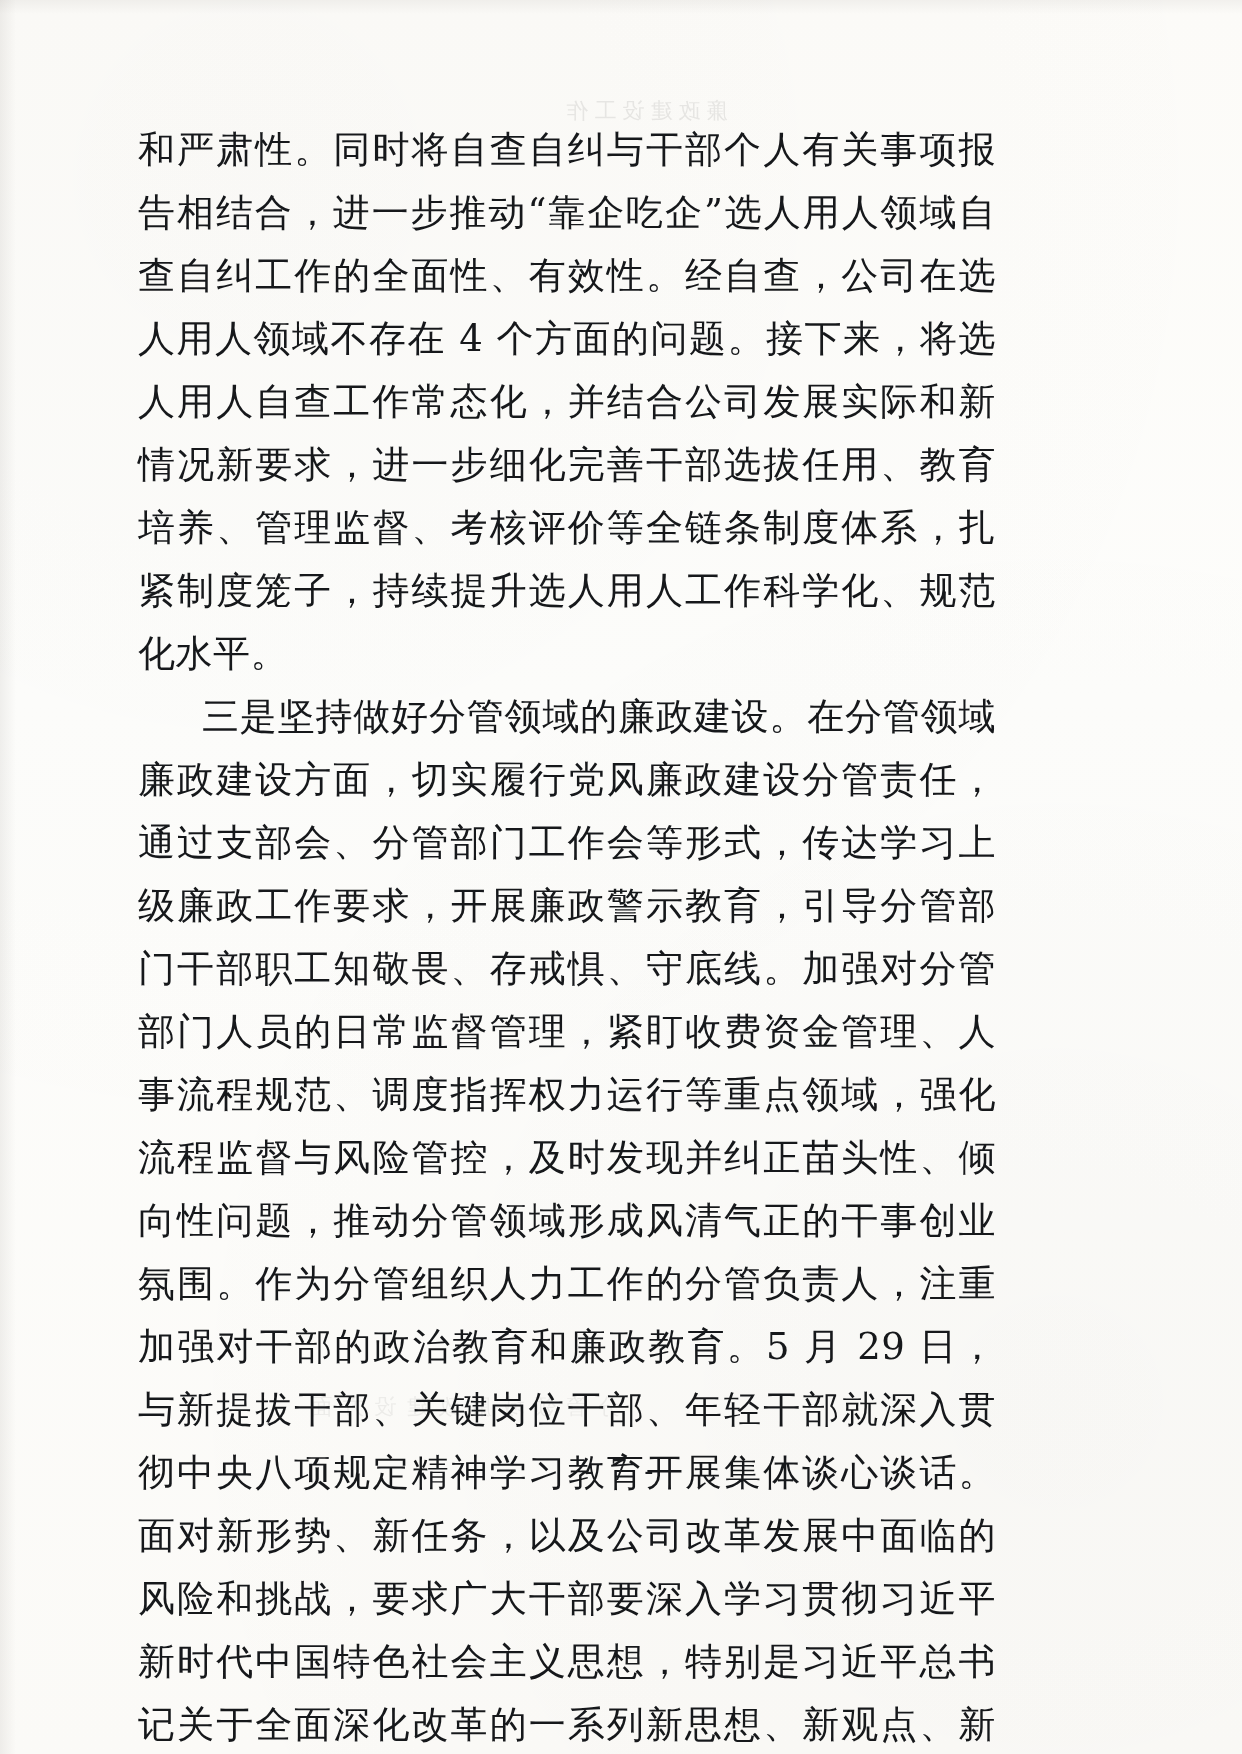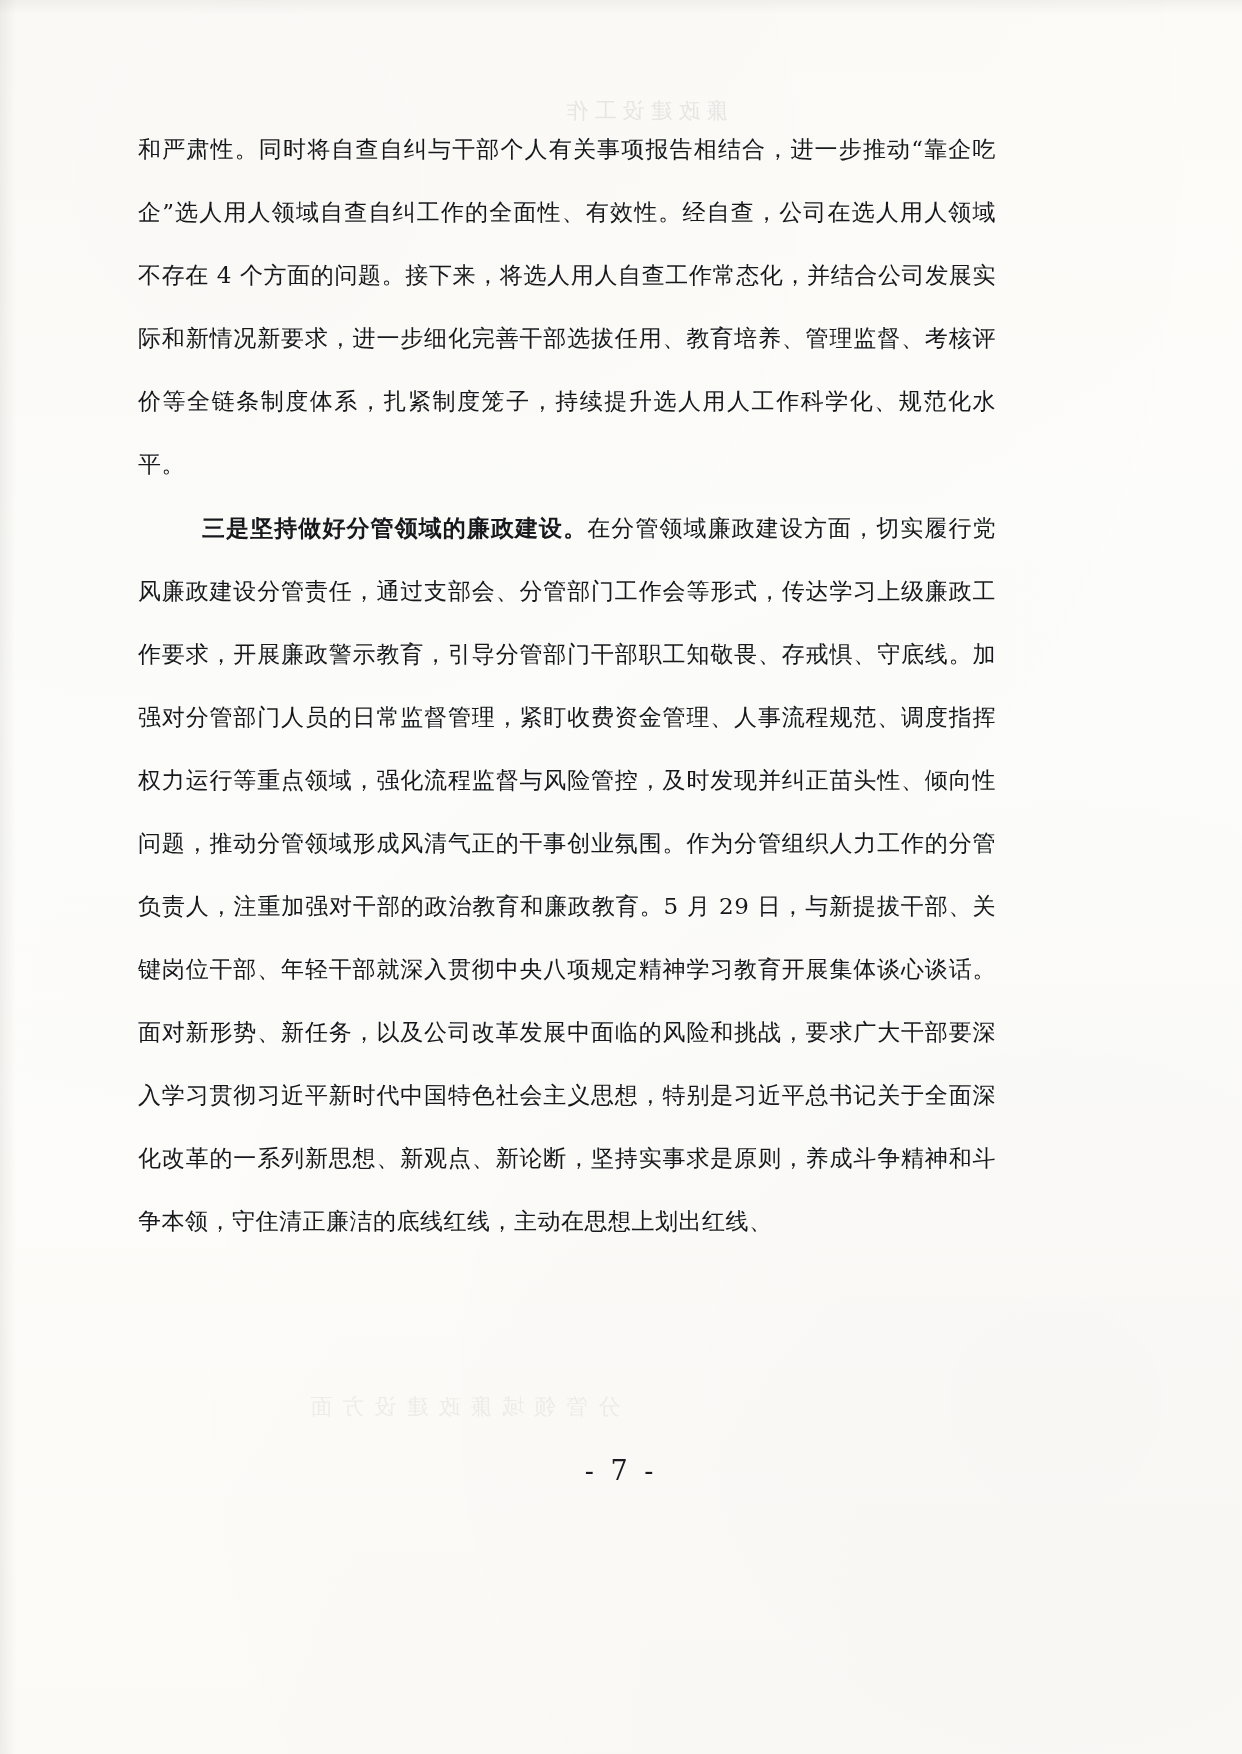--- a/index.html
+++ b/index.html
@@ -45,7 +45,7 @@
   }
   p.para {
     margin: 0;
-    font-size: 23px;
+    font-size: 37px;
     line-height: 63px;
     color: #16181b;
     letter-spacing: 0.5px;

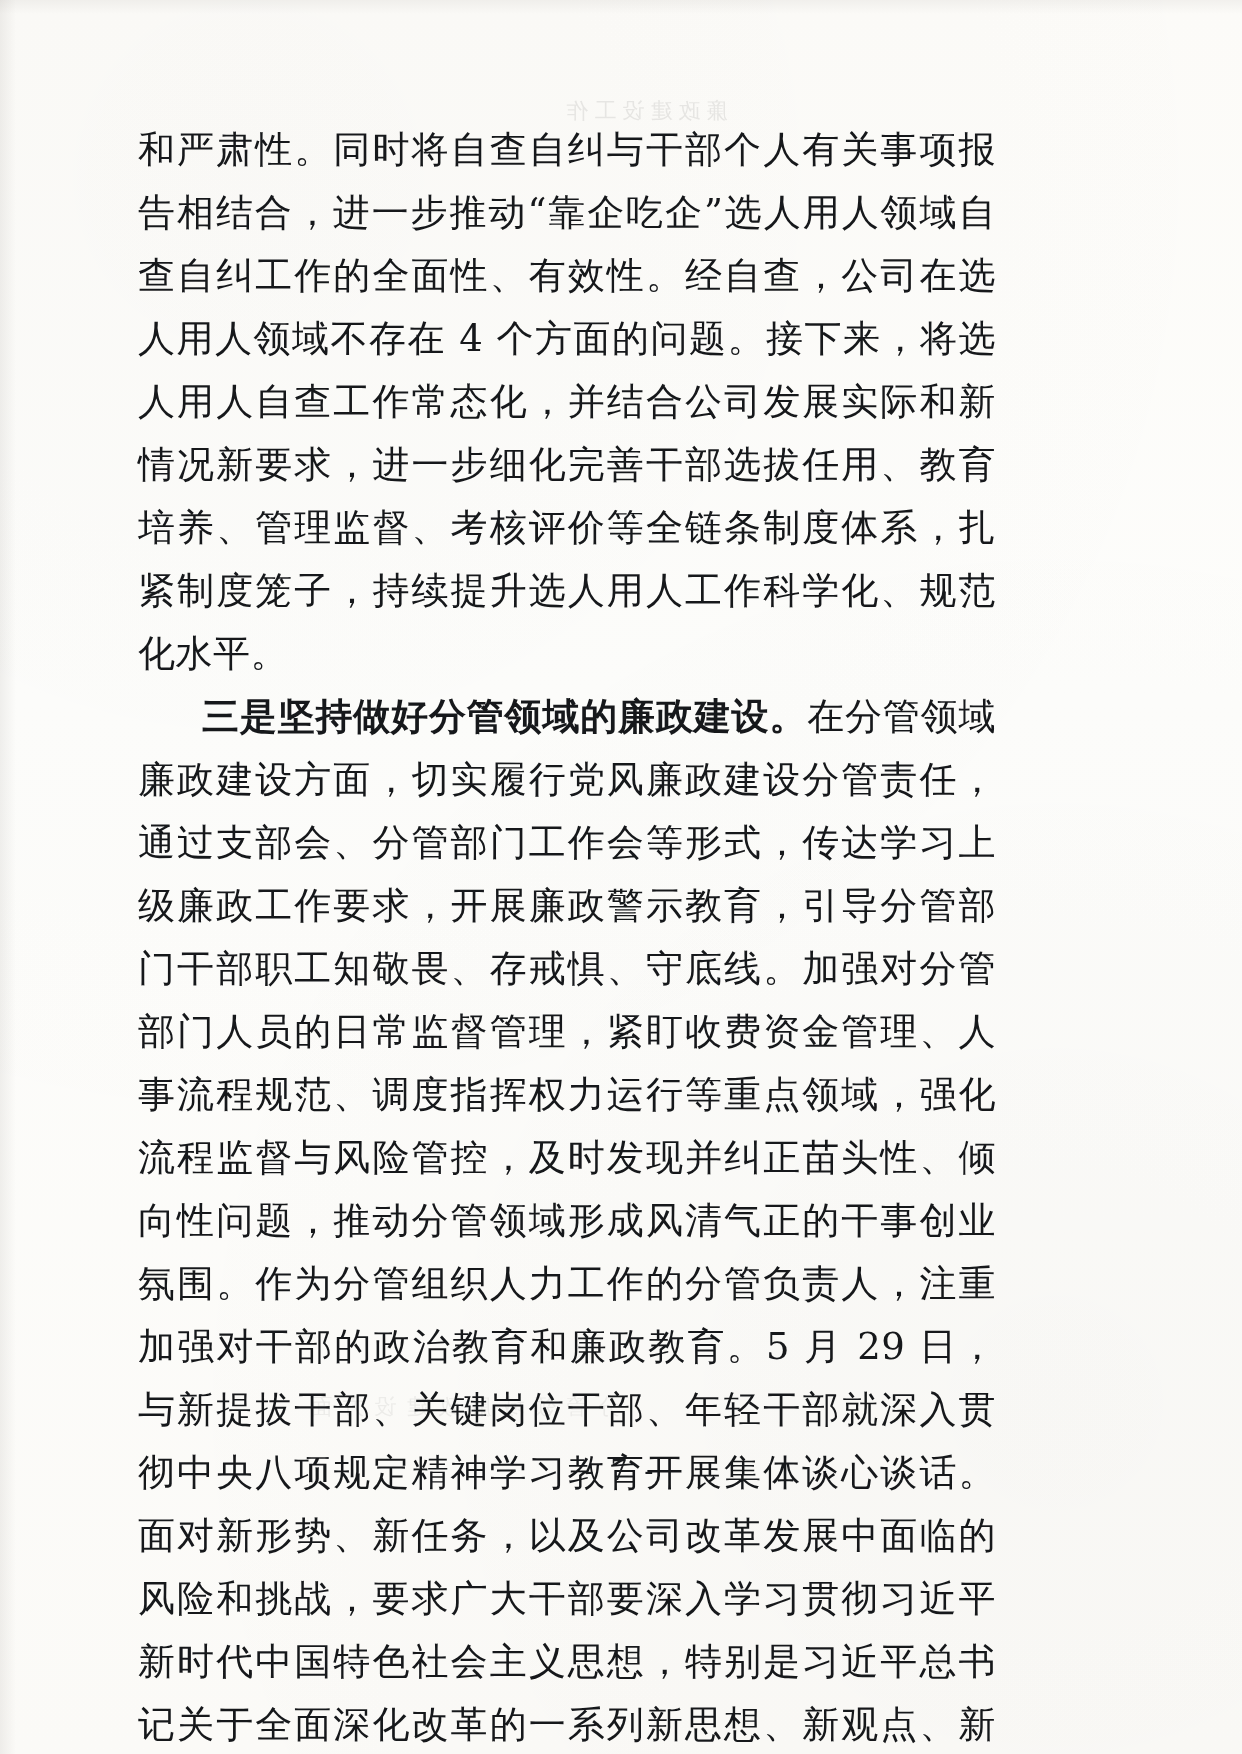--- a/index.html
+++ b/index.html
@@ -61,7 +61,7 @@
     text-indent: 64px;
   }
   .bold-lead {
-    font-weight: 700;
+    font-weight: 400;
   }
   .footer {
     position: absolute;

